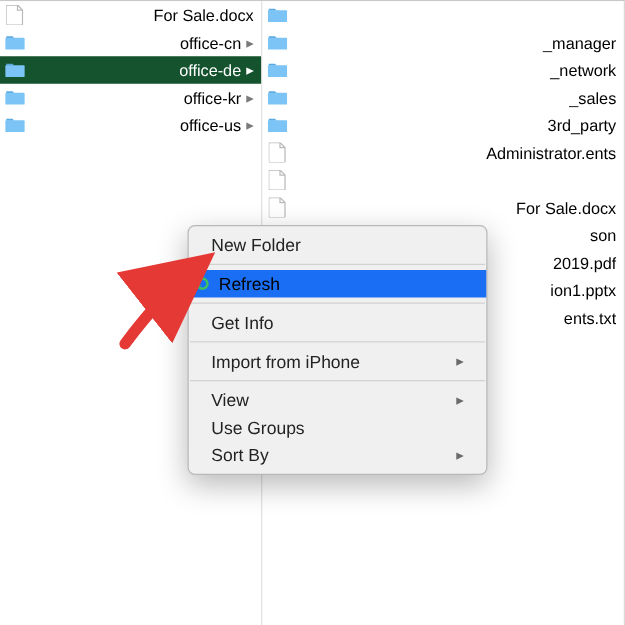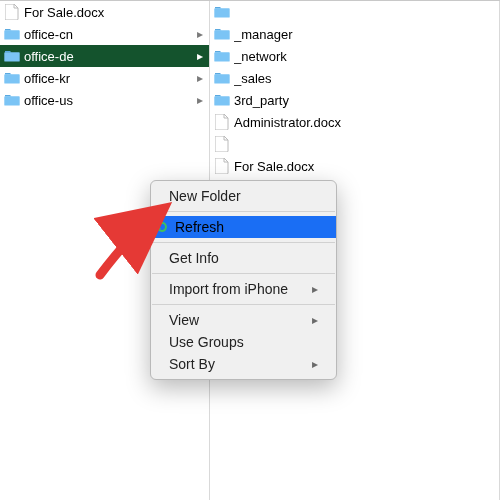--- a/index.html
+++ b/index.html
@@ -17,6 +17,7 @@
     height: 100%;
     background: #fff;
     border-top: 1px solid #c8c8c8;
+    text-align: right;
   }
   .column {
     background: #fff;

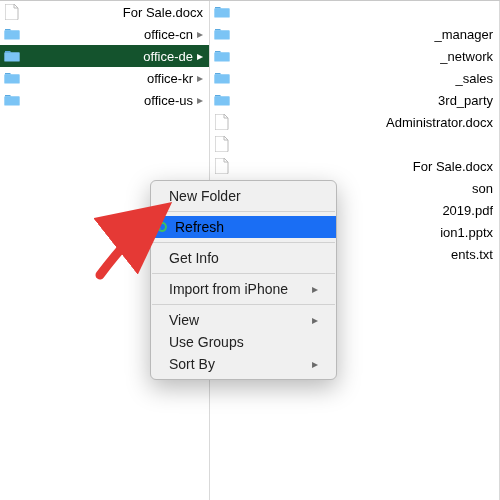--- a/index.html
+++ b/index.html
@@ -192,7 +192,7 @@
             <use href="#sym-doc"></use>
           </svg>
         </span>
-        <span class="label">Administrator.docx</span>
+        <span class="label">Administrator.ents</span>
       </div>
     <div class="row">
         <span class="icon">

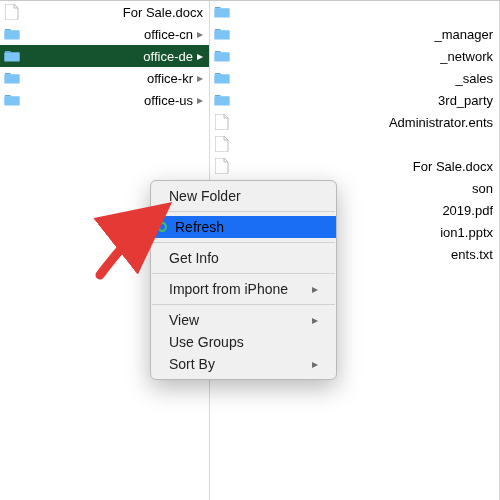--- a/index.html
+++ b/index.html
@@ -48,7 +48,7 @@
     position: absolute;
     left: 150px;
     top: 180px;
-    width: 187px;
+    width: 240px;
     background: #f0f0f0;
     border: 1px solid #b9b9b9;
     border-radius: 6px;

